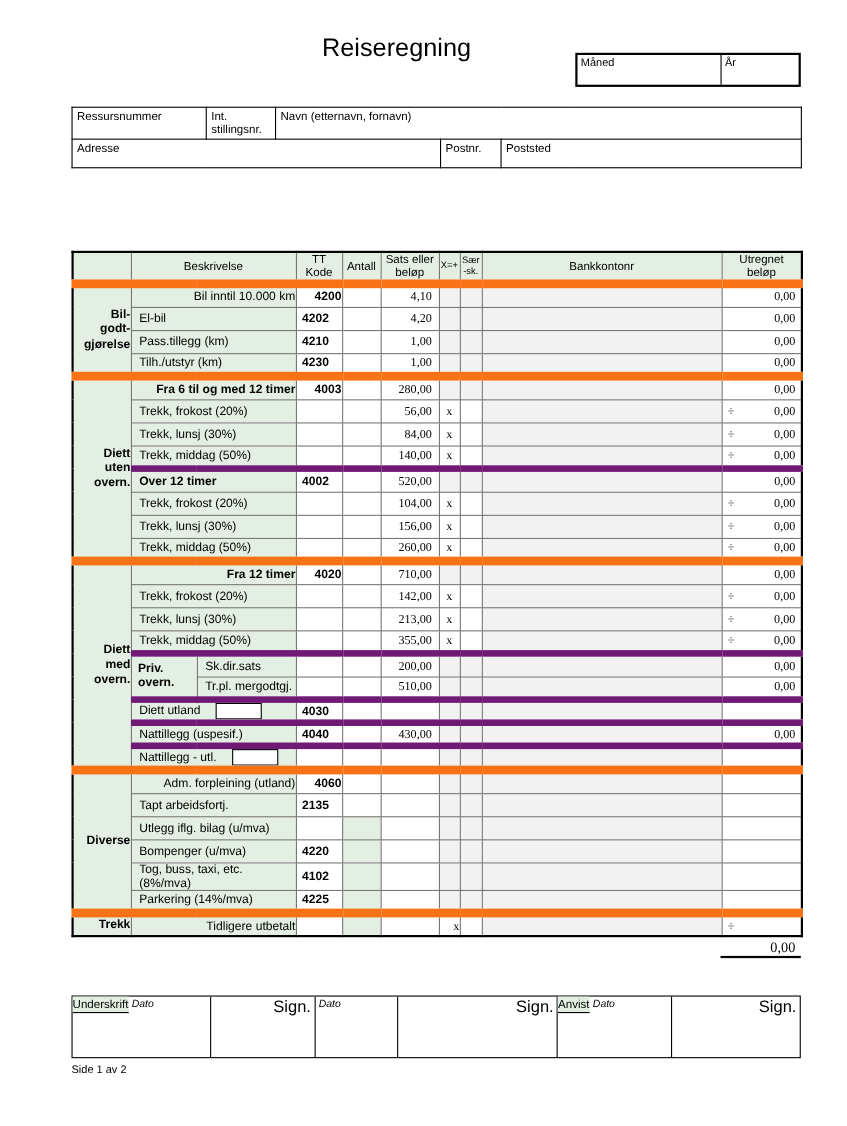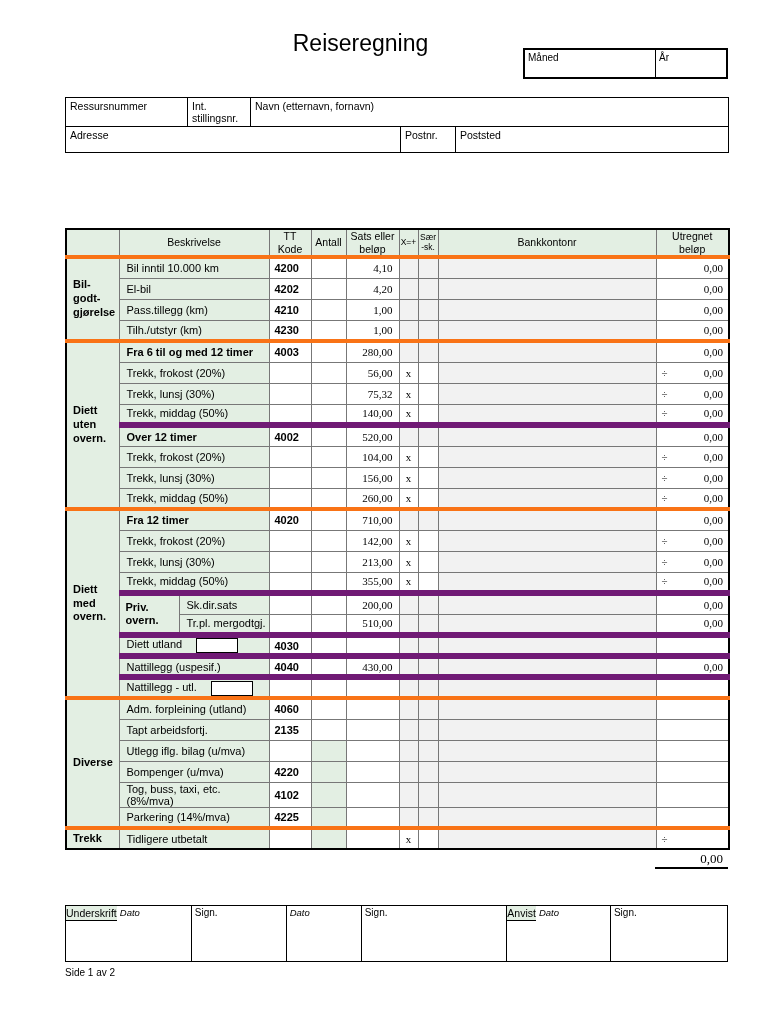--- a/index.html
+++ b/index.html
@@ -38,7 +38,7 @@
   table.main thead th.tiny { font-size:8.5px; }
   table.main tbody tr { height:21px; }
   table.main tbody td { font-size:11px; vertical-align:middle; }
-  tr.section-start td { border-top:4px solid #f97316; }
+  tr.section-start td { border-top:8px solid #f97316;text-align:right; }
   tr.emph td { border-top:6px solid #701a75; }
   td.group { background:var(--green); font-weight:bold; font-size:11px;
              padding-left:6px; white-space:pre-line; line-height:1.25; vertical-align:middle; }

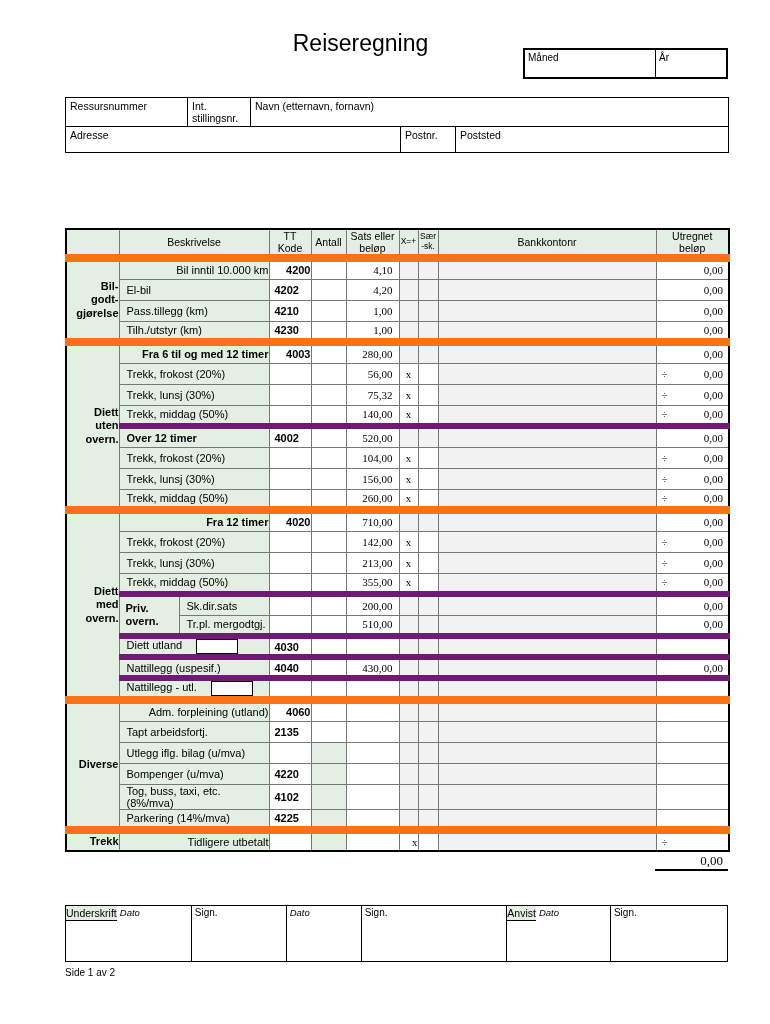--- a/index.html
+++ b/index.html
@@ -248,7 +248,7 @@
               <td class="desc" colspan="2">Trekk, lunsj (30%)</td>
               <td class="tt"></td>
               <td class="white"></td>
-              <td class="num">75,32</td>
+              <td class="num">84,00</td>
               <td class="xcell white">x</td>
               <td class="white"></td>
               <td class="gray"></td>

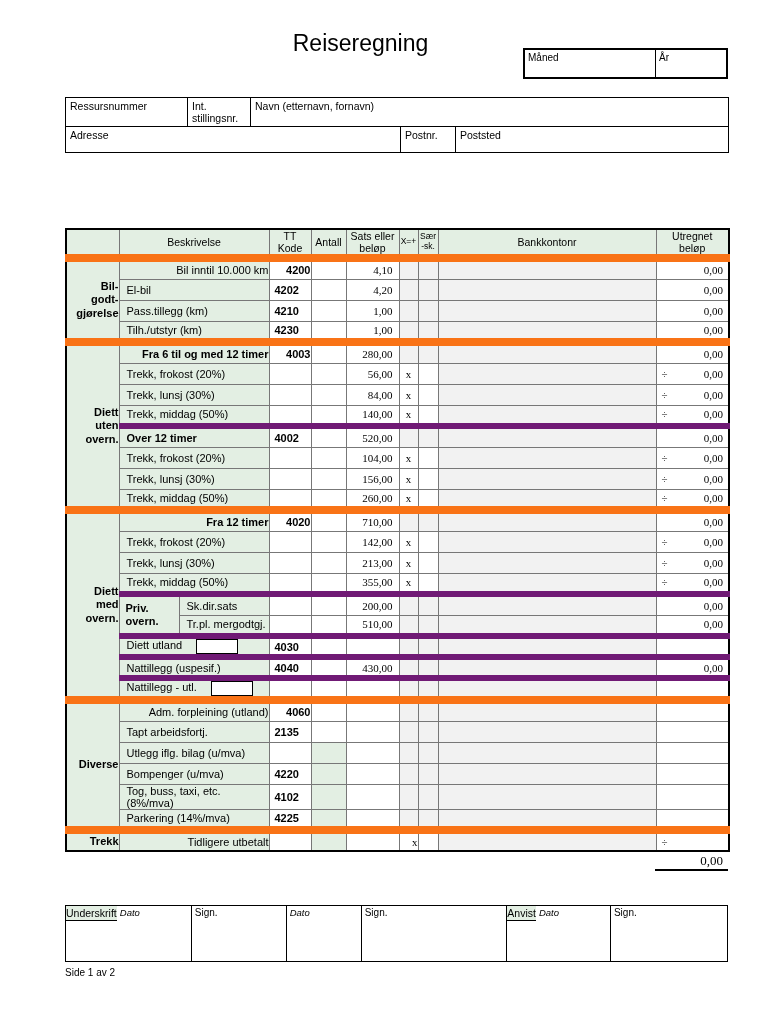--- a/index.html
+++ b/index.html
@@ -74,7 +74,7 @@
               text-align:center; font-size:10.5px; line-height:15px; }
   .sig-body { flex:1; display:flex; }
   .sig-dato { width:75px; border-right:1px solid #000; font-size:9.5px; padding:1px 3px;font-style:italic; }
-  .sig-sign { flex:1; font-size:10px; padding:1px 3px; }
+  .sig-sign { flex:1; font-size:15px; padding:1px 3px;text-align:right; }
 
   
   .footer { position:absolute; top:967px; left:0; width:663px; display:flex;

